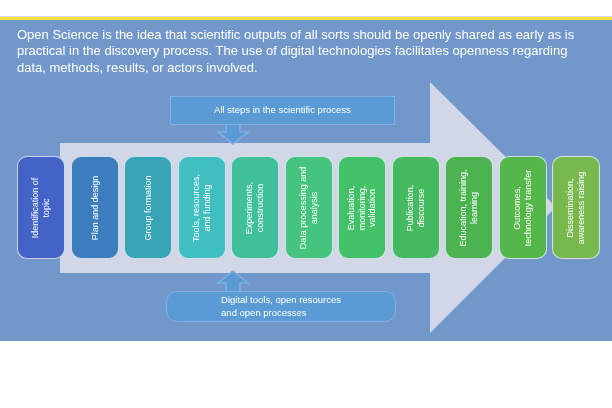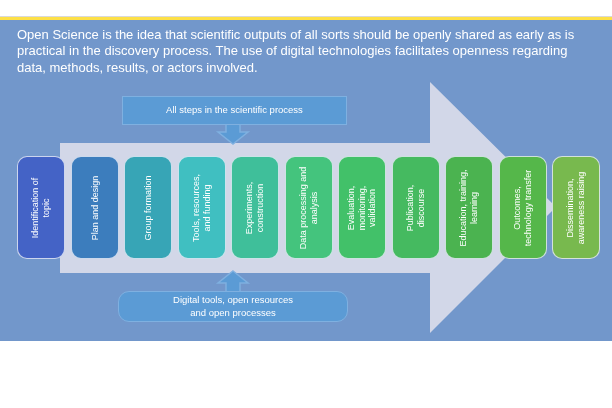--- a/index.html
+++ b/index.html
@@ -29,8 +29,9 @@
   .caption{
     position:absolute;background:#5b9bd5;border:1.5px solid #7fb0e0;
     box-sizing:border-box;color:#ffffff;display:flex;align-items:center;
-    justify-content:center;text-align:center;font-size:9.5px;line-height:1.35;
+    justify-content:center;text-align:left;font-size:9.5px;line-height:1.35;
     white-space:pre-line;
+    margin-left:48px;
   }
   .caption-top{left:122px;top:96px;width:225px;height:29px;}
   .caption-bottom{left:118px;top:291px;width:230px;height:31px;border-radius:11px;}

